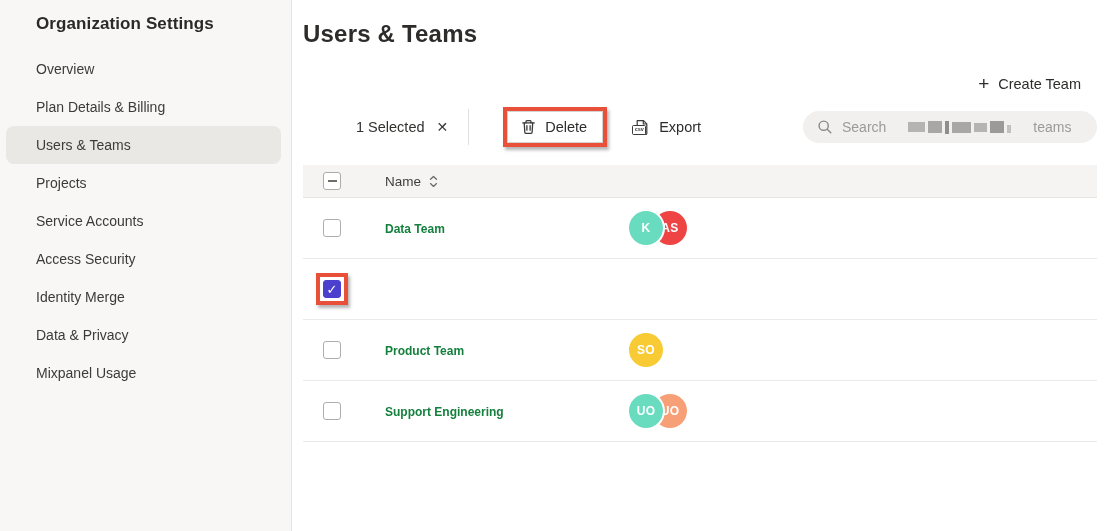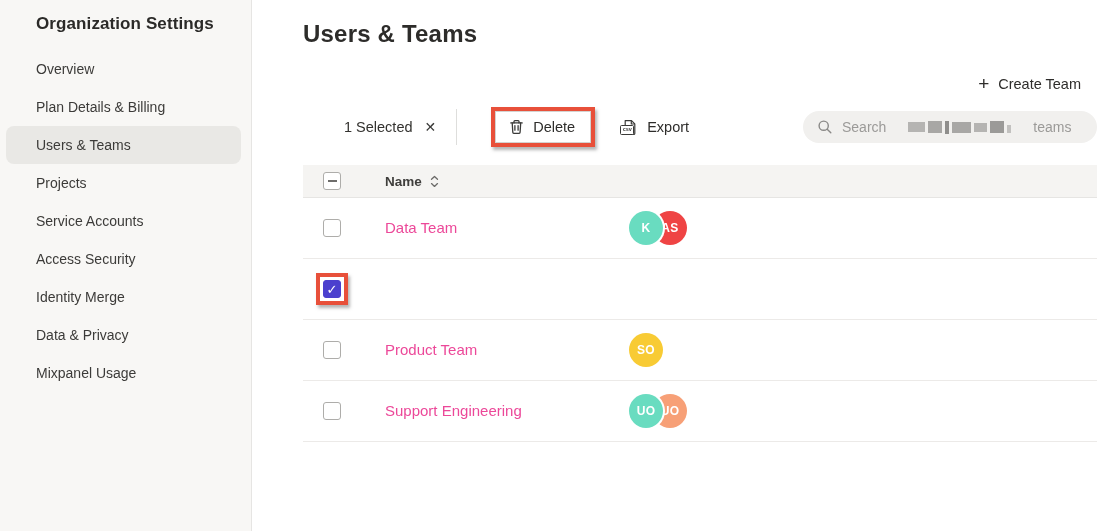--- a/index.html
+++ b/index.html
@@ -12,7 +12,7 @@
 
   
   .sidebar {
-    position:absolute; left:0; top:0; width:252px; height:531px;
+    position:absolute; left:0; top:0; width:292px; height:531px;
     background:#f8f7f5; border-right:1px solid #e6e5e3; padding-top:12px;
   }
   .sidebar-title {

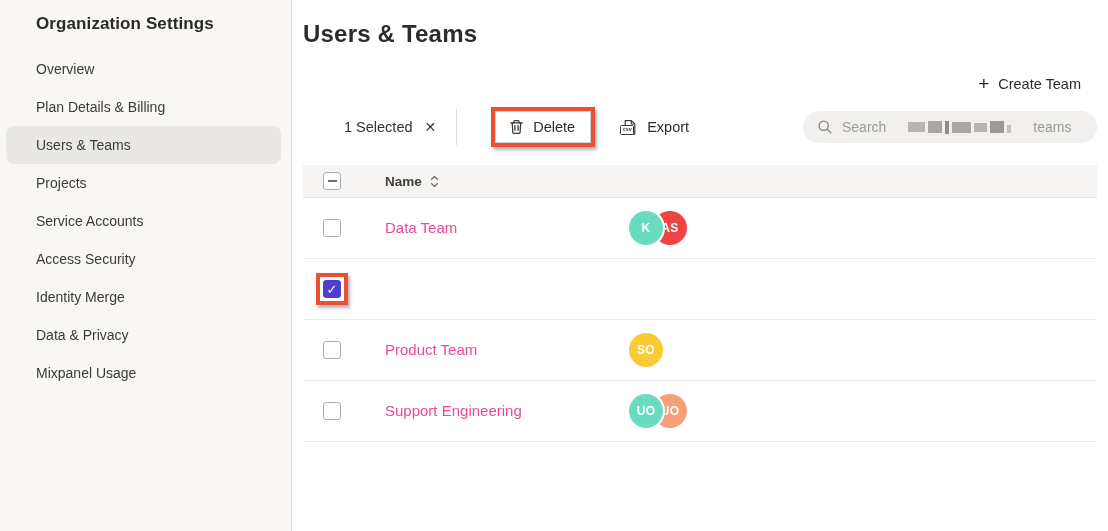--- a/index.html
+++ b/index.html
@@ -46,7 +46,7 @@
   .create-label { font-size:14.5px; font-weight:500; color:#2e2d2b; }
 
   .action-row { display:flex; align-items:center; margin-top:12px; height:44px; }
-  .selection-group { display:flex; align-items:center; gap:10px; margin-left:41px; }
+  .selection-group { display:flex; align-items:center; gap:10px; margin-left:53px; }
   .selection-label { font-size:14.5px; font-weight:500; color:#33322f; }
   .clear-x { font-size:14px; color:#3a3a38; cursor:pointer; padding:2px; }
   .v-divider { width:1px; height:36px; background:#dededc; margin:0 34px 0 18px; }

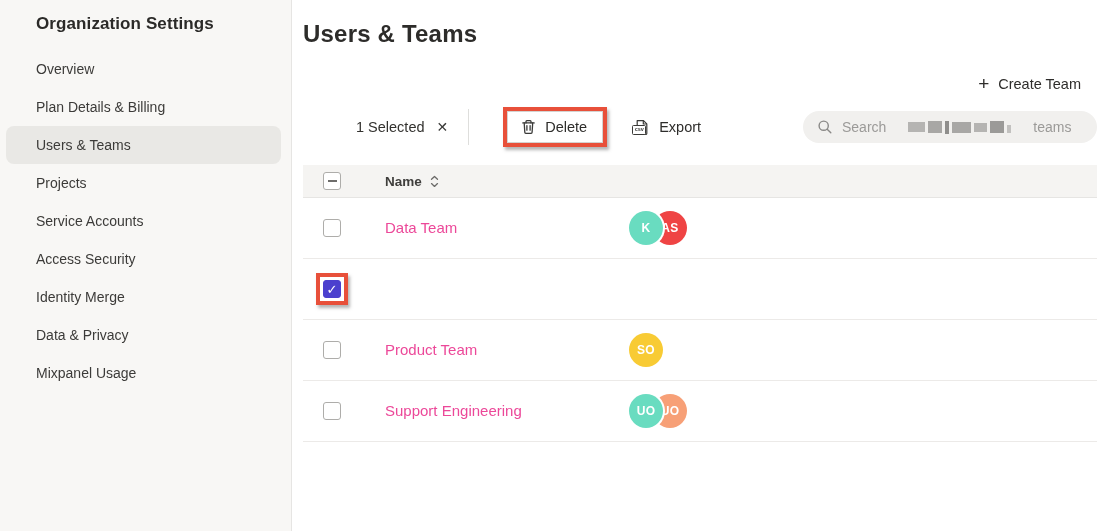--- a/index.html
+++ b/index.html
@@ -87,7 +87,7 @@
   .check-frame { border:4px solid #e8503a; padding:3px; display:inline-flex;
                  box-shadow:2px 3px 3px rgba(110,110,110,.5); }
 
-  .col-label { font-size:13.5px; font-weight:700; color:#3f3e3c; display:inline-flex;
+  .col-label { font-size:13.5px; font-weight:400; color:#3f3e3c; display:inline-flex;
                align-items:center; gap:8px;justify-content:center; }
   .sort-icon { cursor:pointer; display:inline-flex; }
 

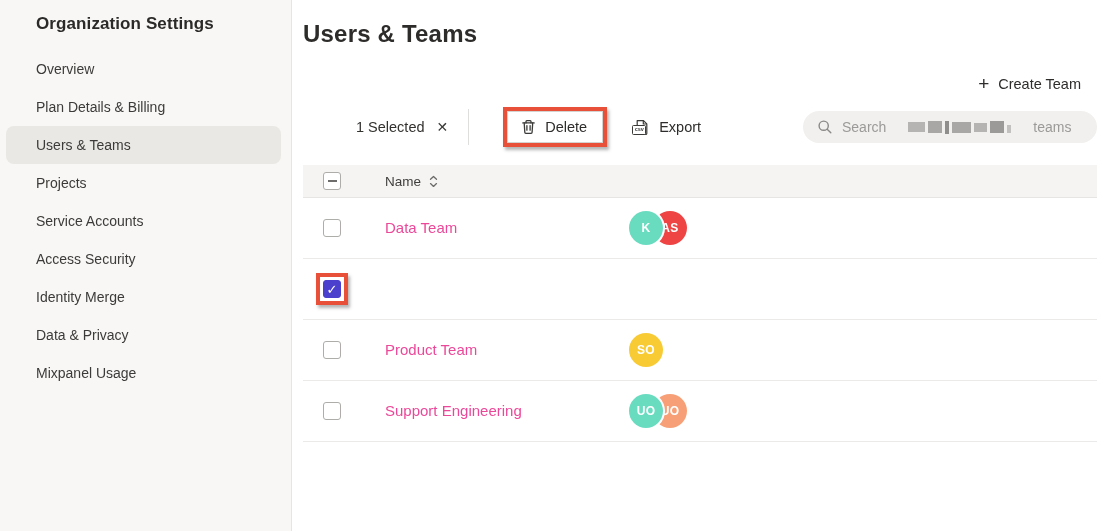--- a/index.html
+++ b/index.html
@@ -91,7 +91,7 @@
                align-items:center; gap:8px;justify-content:center; }
   .sort-icon { cursor:pointer; display:inline-flex; }
 
-  .team-link { font-size:15px; color:#ec4899; cursor:pointer; font-weight:400; }
+  .team-link { font-size:12px; color:#15803d; cursor:pointer; font-weight:700; }
 
   .avatar { width:34px; height:34px; border-radius:50%; display:flex; align-items:center;
             justify-content:center; color:#fff; font-size:12px; font-weight:600;

